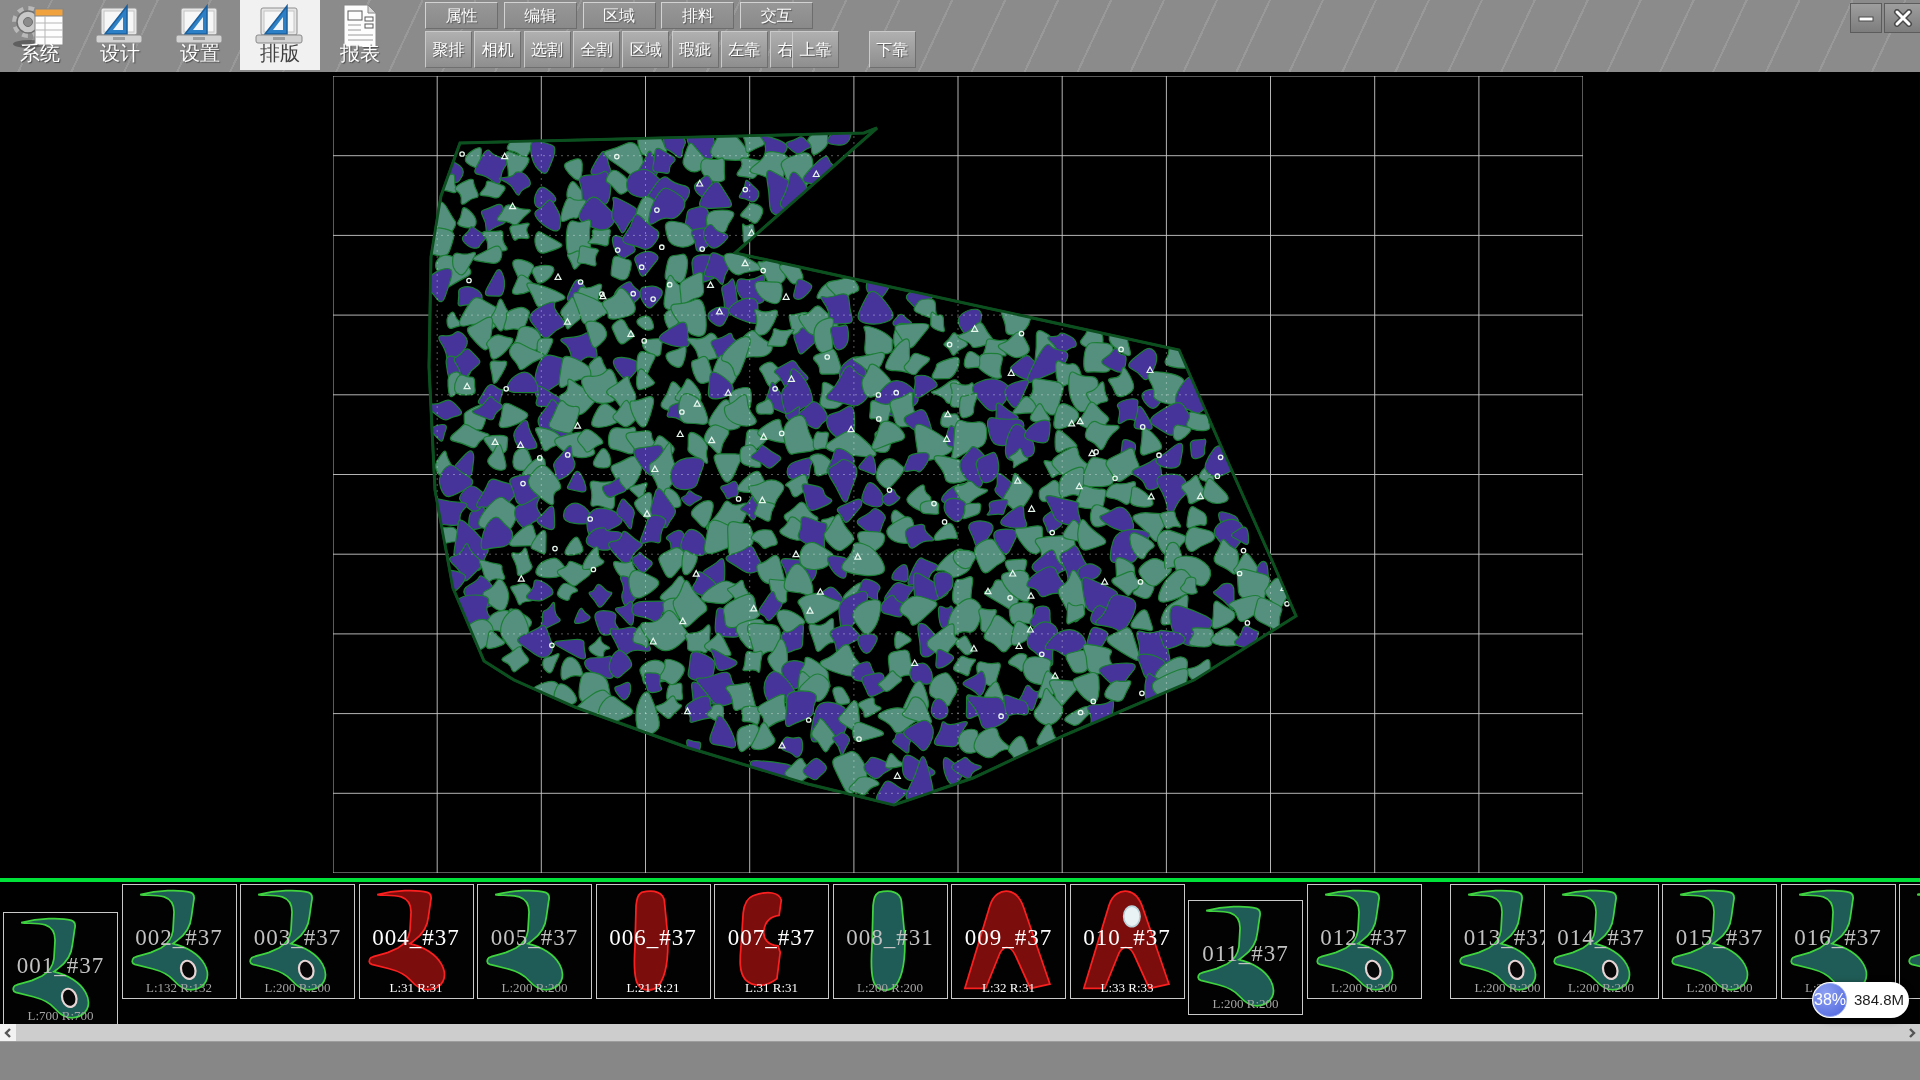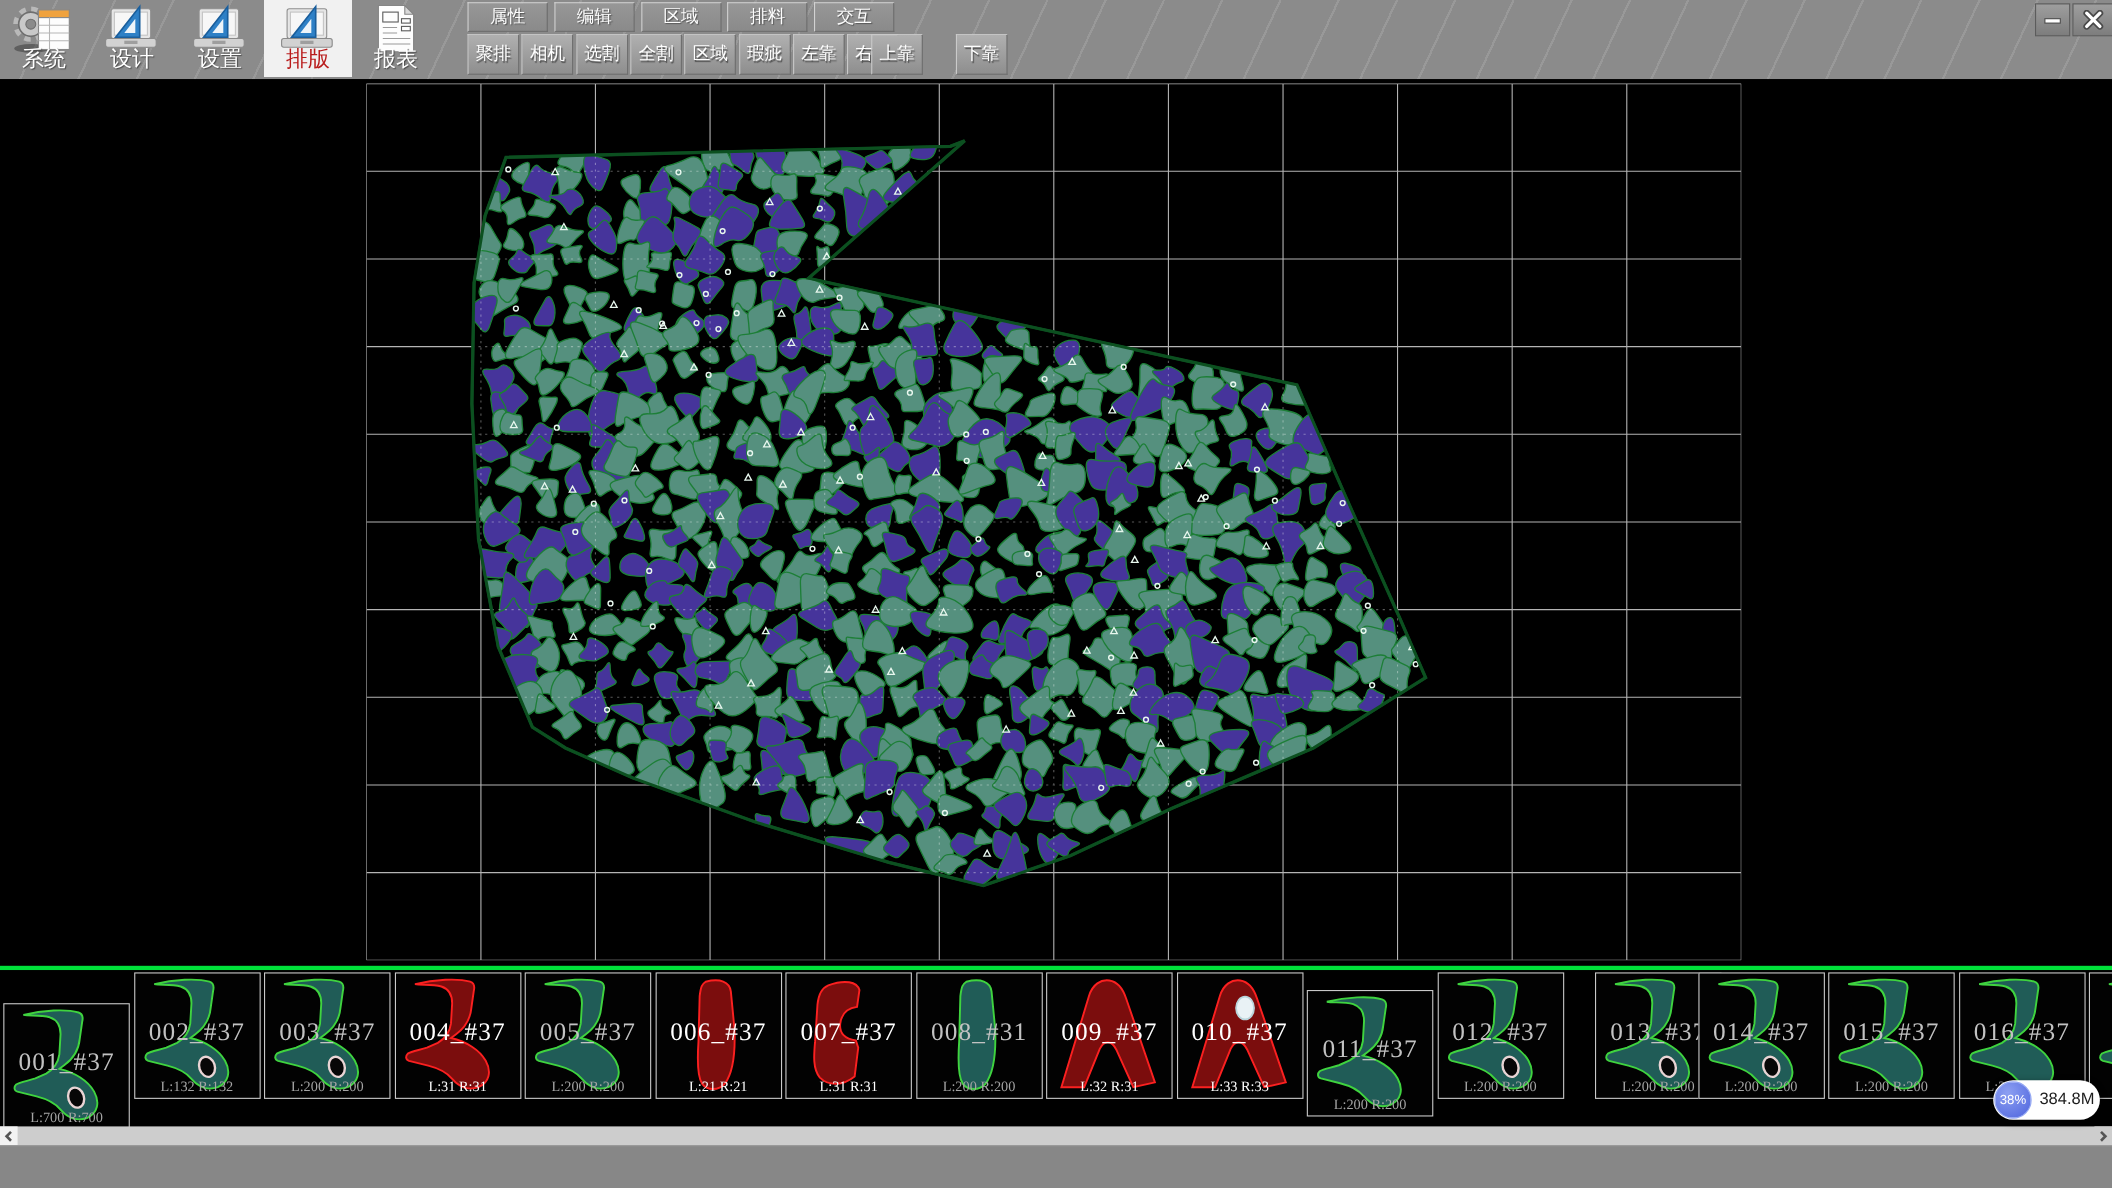--- a/index.html
+++ b/index.html
@@ -13,7 +13,7 @@
   .app-btn.active{background:#f1f1f1}
   .app-icon{display:block;height:48px;padding-top:3px}
   .app-lbl{position:absolute;bottom:3px;left:0;right:0;font-size:20px;color:#fff;text-shadow:1px 1px 1px #4a4a4a}
-  .app-btn.active .app-lbl{color:#b91c1c;text-shadow:none}
+  .app-btn.active .app-lbl{color:#404040;text-shadow:none}
   .menu-tab{position:absolute;top:2px;width:71px;height:25px;line-height:25px;text-align:center;
     color:#fdfdfd;font-size:16px;text-shadow:1px 1px 1px #555;
     border:1px solid;border-color:#d2d2d2 #6d6d6d #6d6d6d #d2d2d2;background:linear-gradient(#979797,#8a8a8a)}

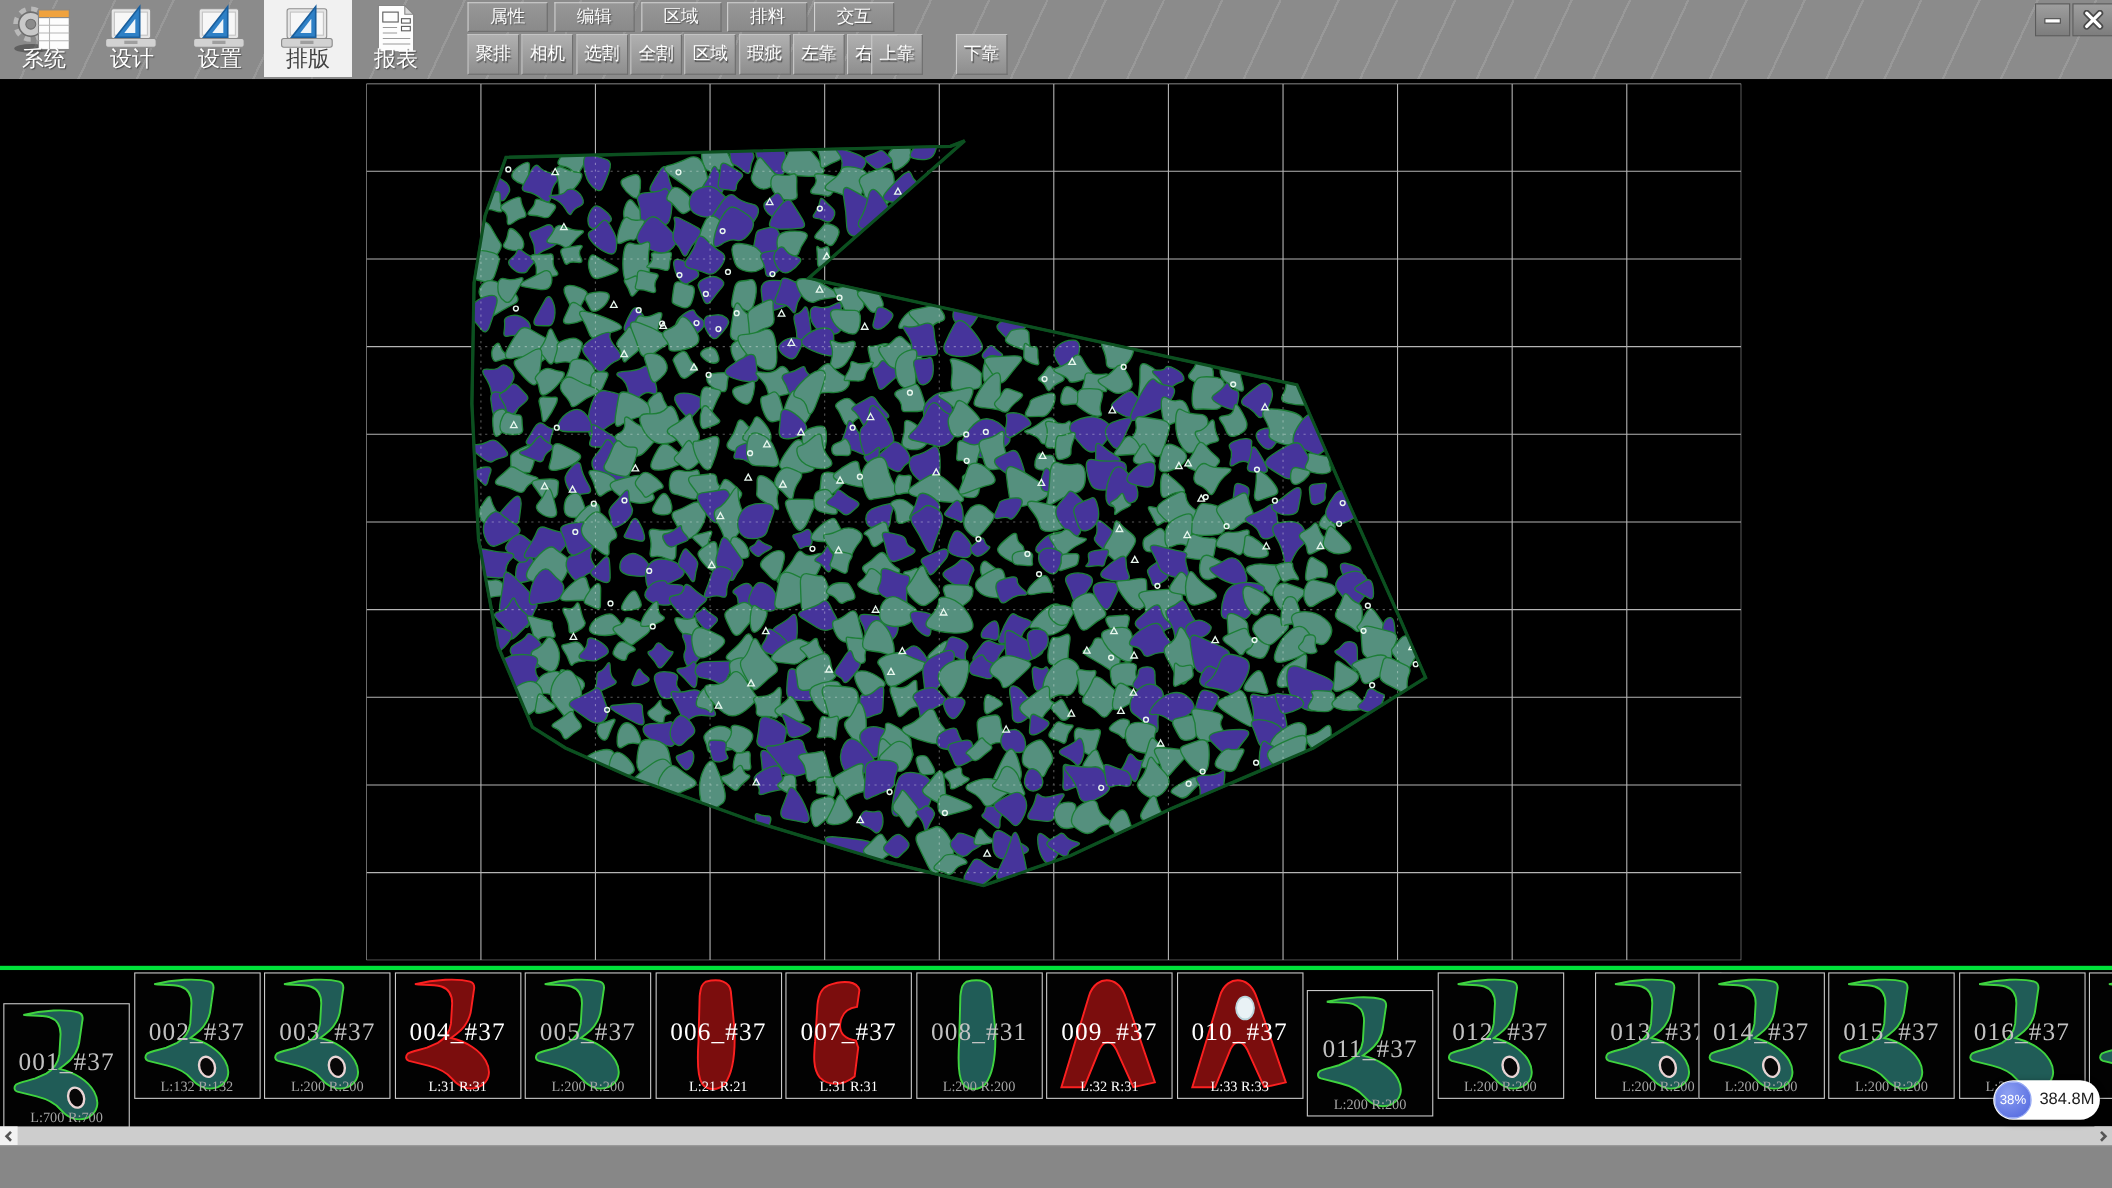--- a/index.html
+++ b/index.html
@@ -44,7 +44,7 @@
     box-shadow:0 2px 7px rgba(0,0,0,.55);z-index:5}
   #badge-circle{position:absolute;left:1px;top:1px;width:34px;height:34px;border-radius:50%;
     background:radial-gradient(circle at 35% 30%,#8da0f2,#4d63dd);border:1px solid #93a7f3;box-sizing:border-box;
-    display:flex;align-items:center;justify-content:center;color:#fff;font-size:12px}
+    display:flex;align-items:center;justify-content:center;color:#fff;font-size:16px}
   #badge-text{position:absolute;left:42px;top:0;height:36px;line-height:36px;color:#1d1d1d;font-size:15px}
 
   

